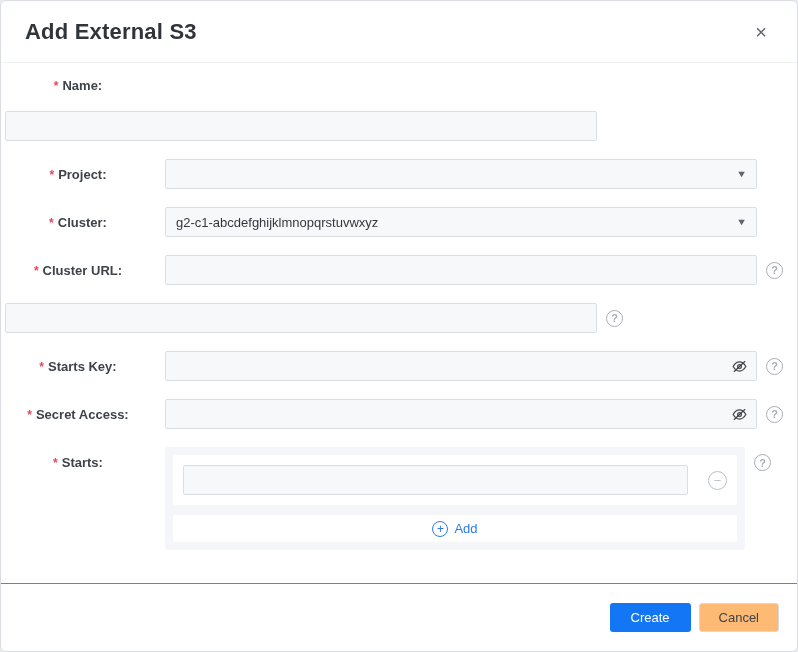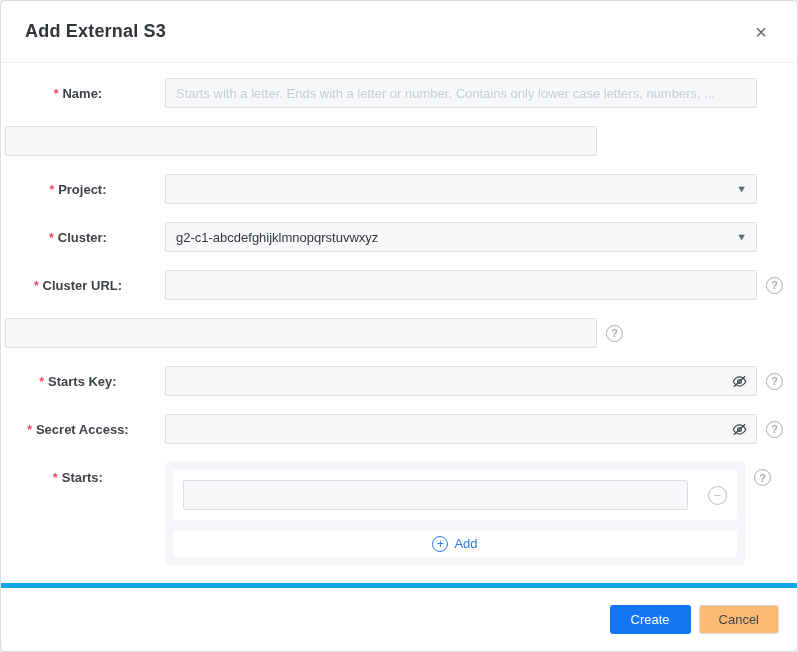--- a/index.html
+++ b/index.html
@@ -18,7 +18,7 @@
     display:flex; align-items:center; justify-content:space-between;
     border-bottom:1px solid #edeff2;
   }
-  .modal-title { font-size:18px; font-weight:bold; color:#30343b; letter-spacing:.2px; }
+  .modal-title { font-size:22px; font-weight:bold; color:#30343b; letter-spacing:.2px; }
   .close-btn {
     font-size:20px; line-height:1; color:#5f6670; cursor:pointer;
     width:24px; height:24px; display:flex; align-items:center; justify-content:center;

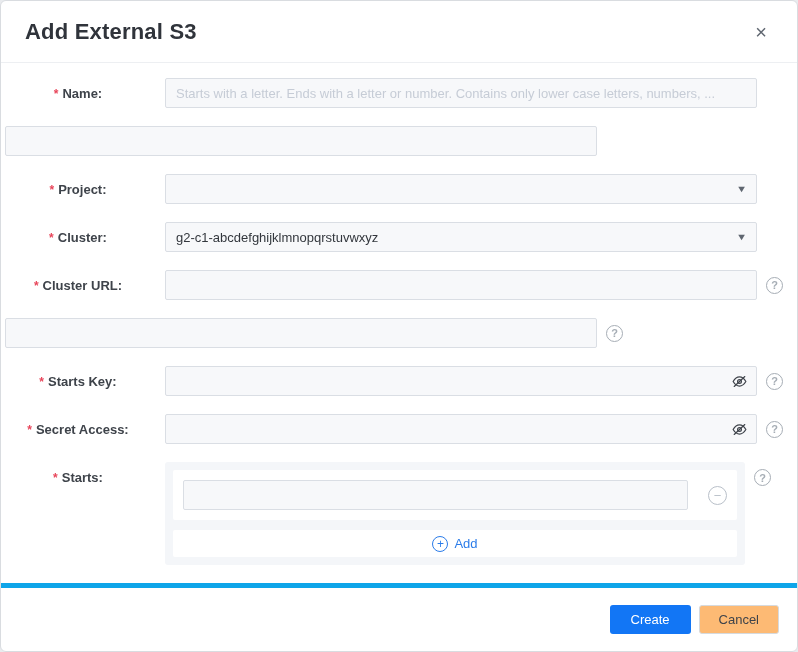--- a/index.html
+++ b/index.html
@@ -117,9 +117,6 @@
     <div class="form-row">
       <div class="label-cell">
         <span class="req">*</span><span>Name:</span>
-      </div>
-      <div class="control">
-        <input class="text-input" type="text" placeholder="Starts with a letter. Ends with a letter or number. Contains only lower case letters, numbers, ..." style="">
       </div>
     </div>
 

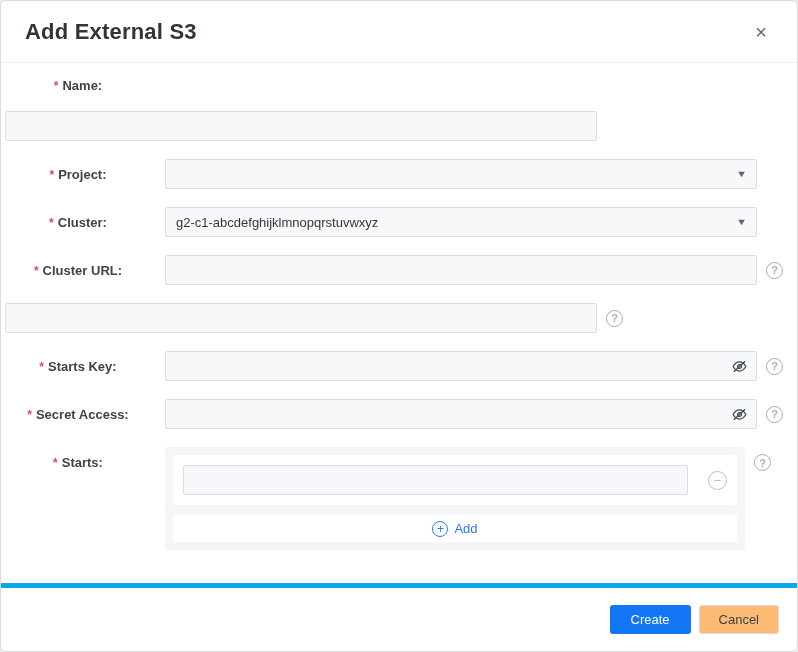--- a/index.html
+++ b/index.html
@@ -94,7 +94,7 @@
 
   
   .modal-footer {
-    flex:0 0 68px; border-top:5px solid #0ea5e9;
+    flex:0 0 68px; border-top:1px solid #0ea5e9;
     display:flex; align-items:center; justify-content:flex-end;
     padding:0 18px; gap:8px;
   }

